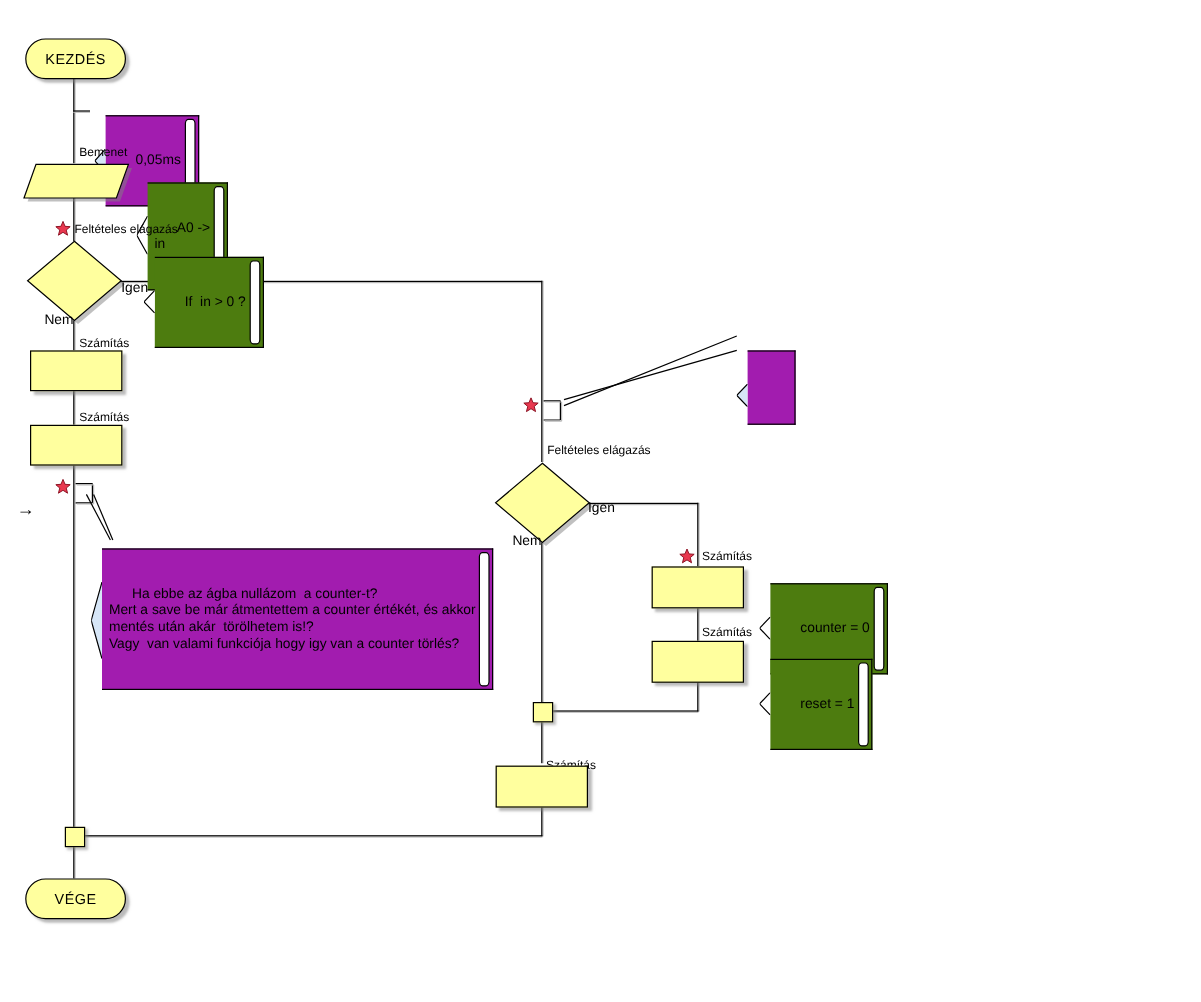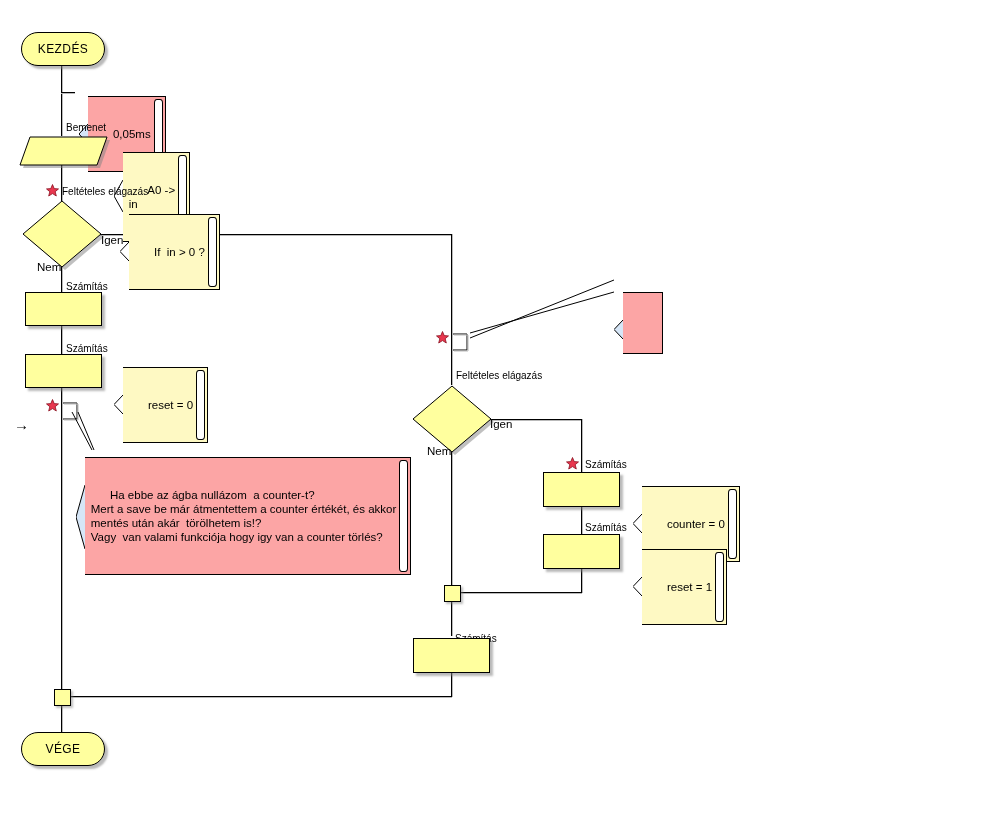--- a/index.html
+++ b/index.html
@@ -136,7 +136,7 @@
   .comment .cmt-body {
     position: relative;
     display: inline-block;
-    background: #fca5a5;
+    background: #a21caf;
     border: 1px solid #000000;
     border-left: none;
     padding: 2px 14px 2px 6px;

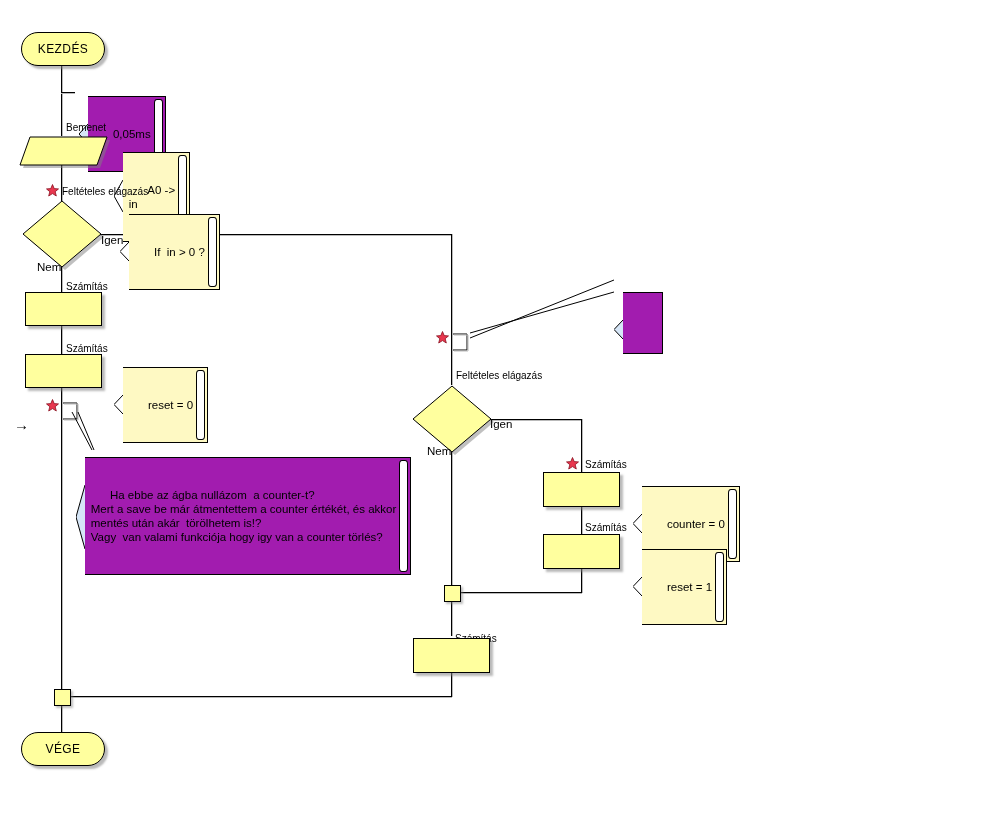--- a/index.html
+++ b/index.html
@@ -101,7 +101,7 @@
   .flag .flag-body {
     position: relative;
     display: inline-block;
-    background: #fef9c3;
+    background: #4d7c0f;
     border: 1px solid #000000;
     border-left: none;
     padding: 2px 14px 2px 6px;

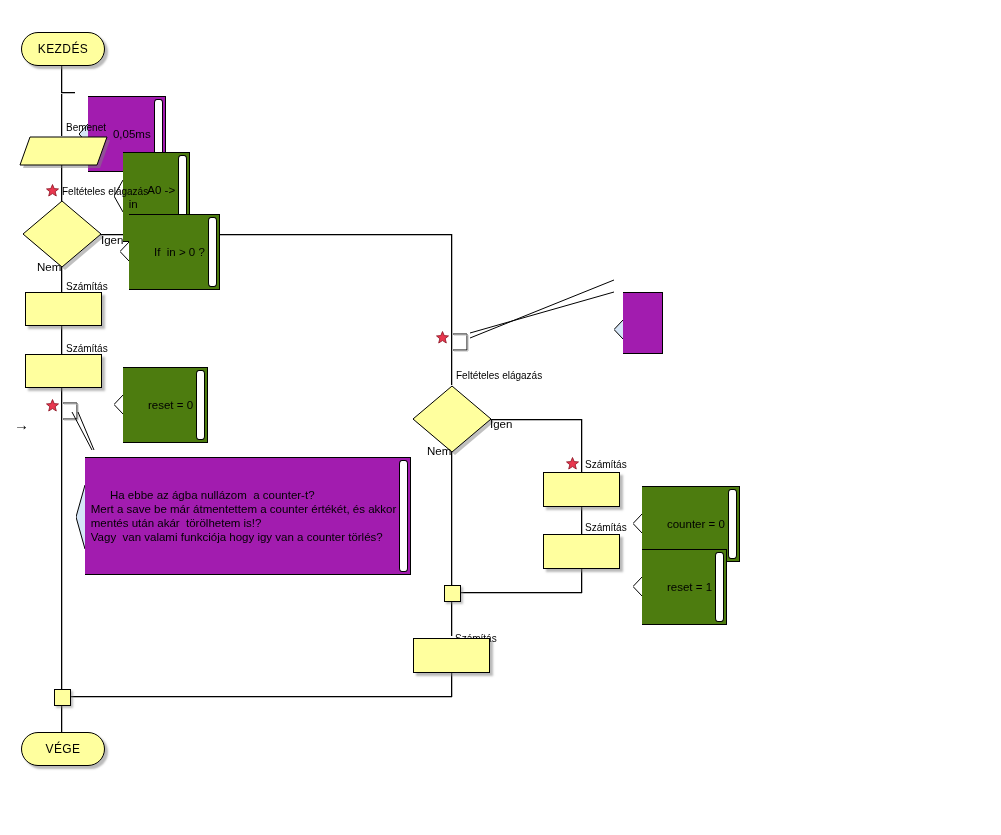--- a/index.html
+++ b/index.html
@@ -304,17 +304,6 @@
     <span>Számítás</span>
   </div>
   <div class="process" style="left:25px; top:354px; width:75px; height:32px;"></div>
-  <div class="flag" style="left:110px; top:353px;">
-    <span class="flag-body">
-      <span class="flag-tip">
-        <svg width="9" height="19" viewBox="0 0 9 19">
-            <path d="M9 0 L0 9.5 L9 19" fill="#ffffff" stroke="#000" stroke-width="1"></path>
-          </svg>
-      </span>
-      <span>reset = 0</span>
-      <span class="flag-roll"></span>
-    </span>
-  </div>
 
   <div class="star" style="left:46px; top:399px;">
     <svg width="13" height="13" viewBox="0 0 13 13">

